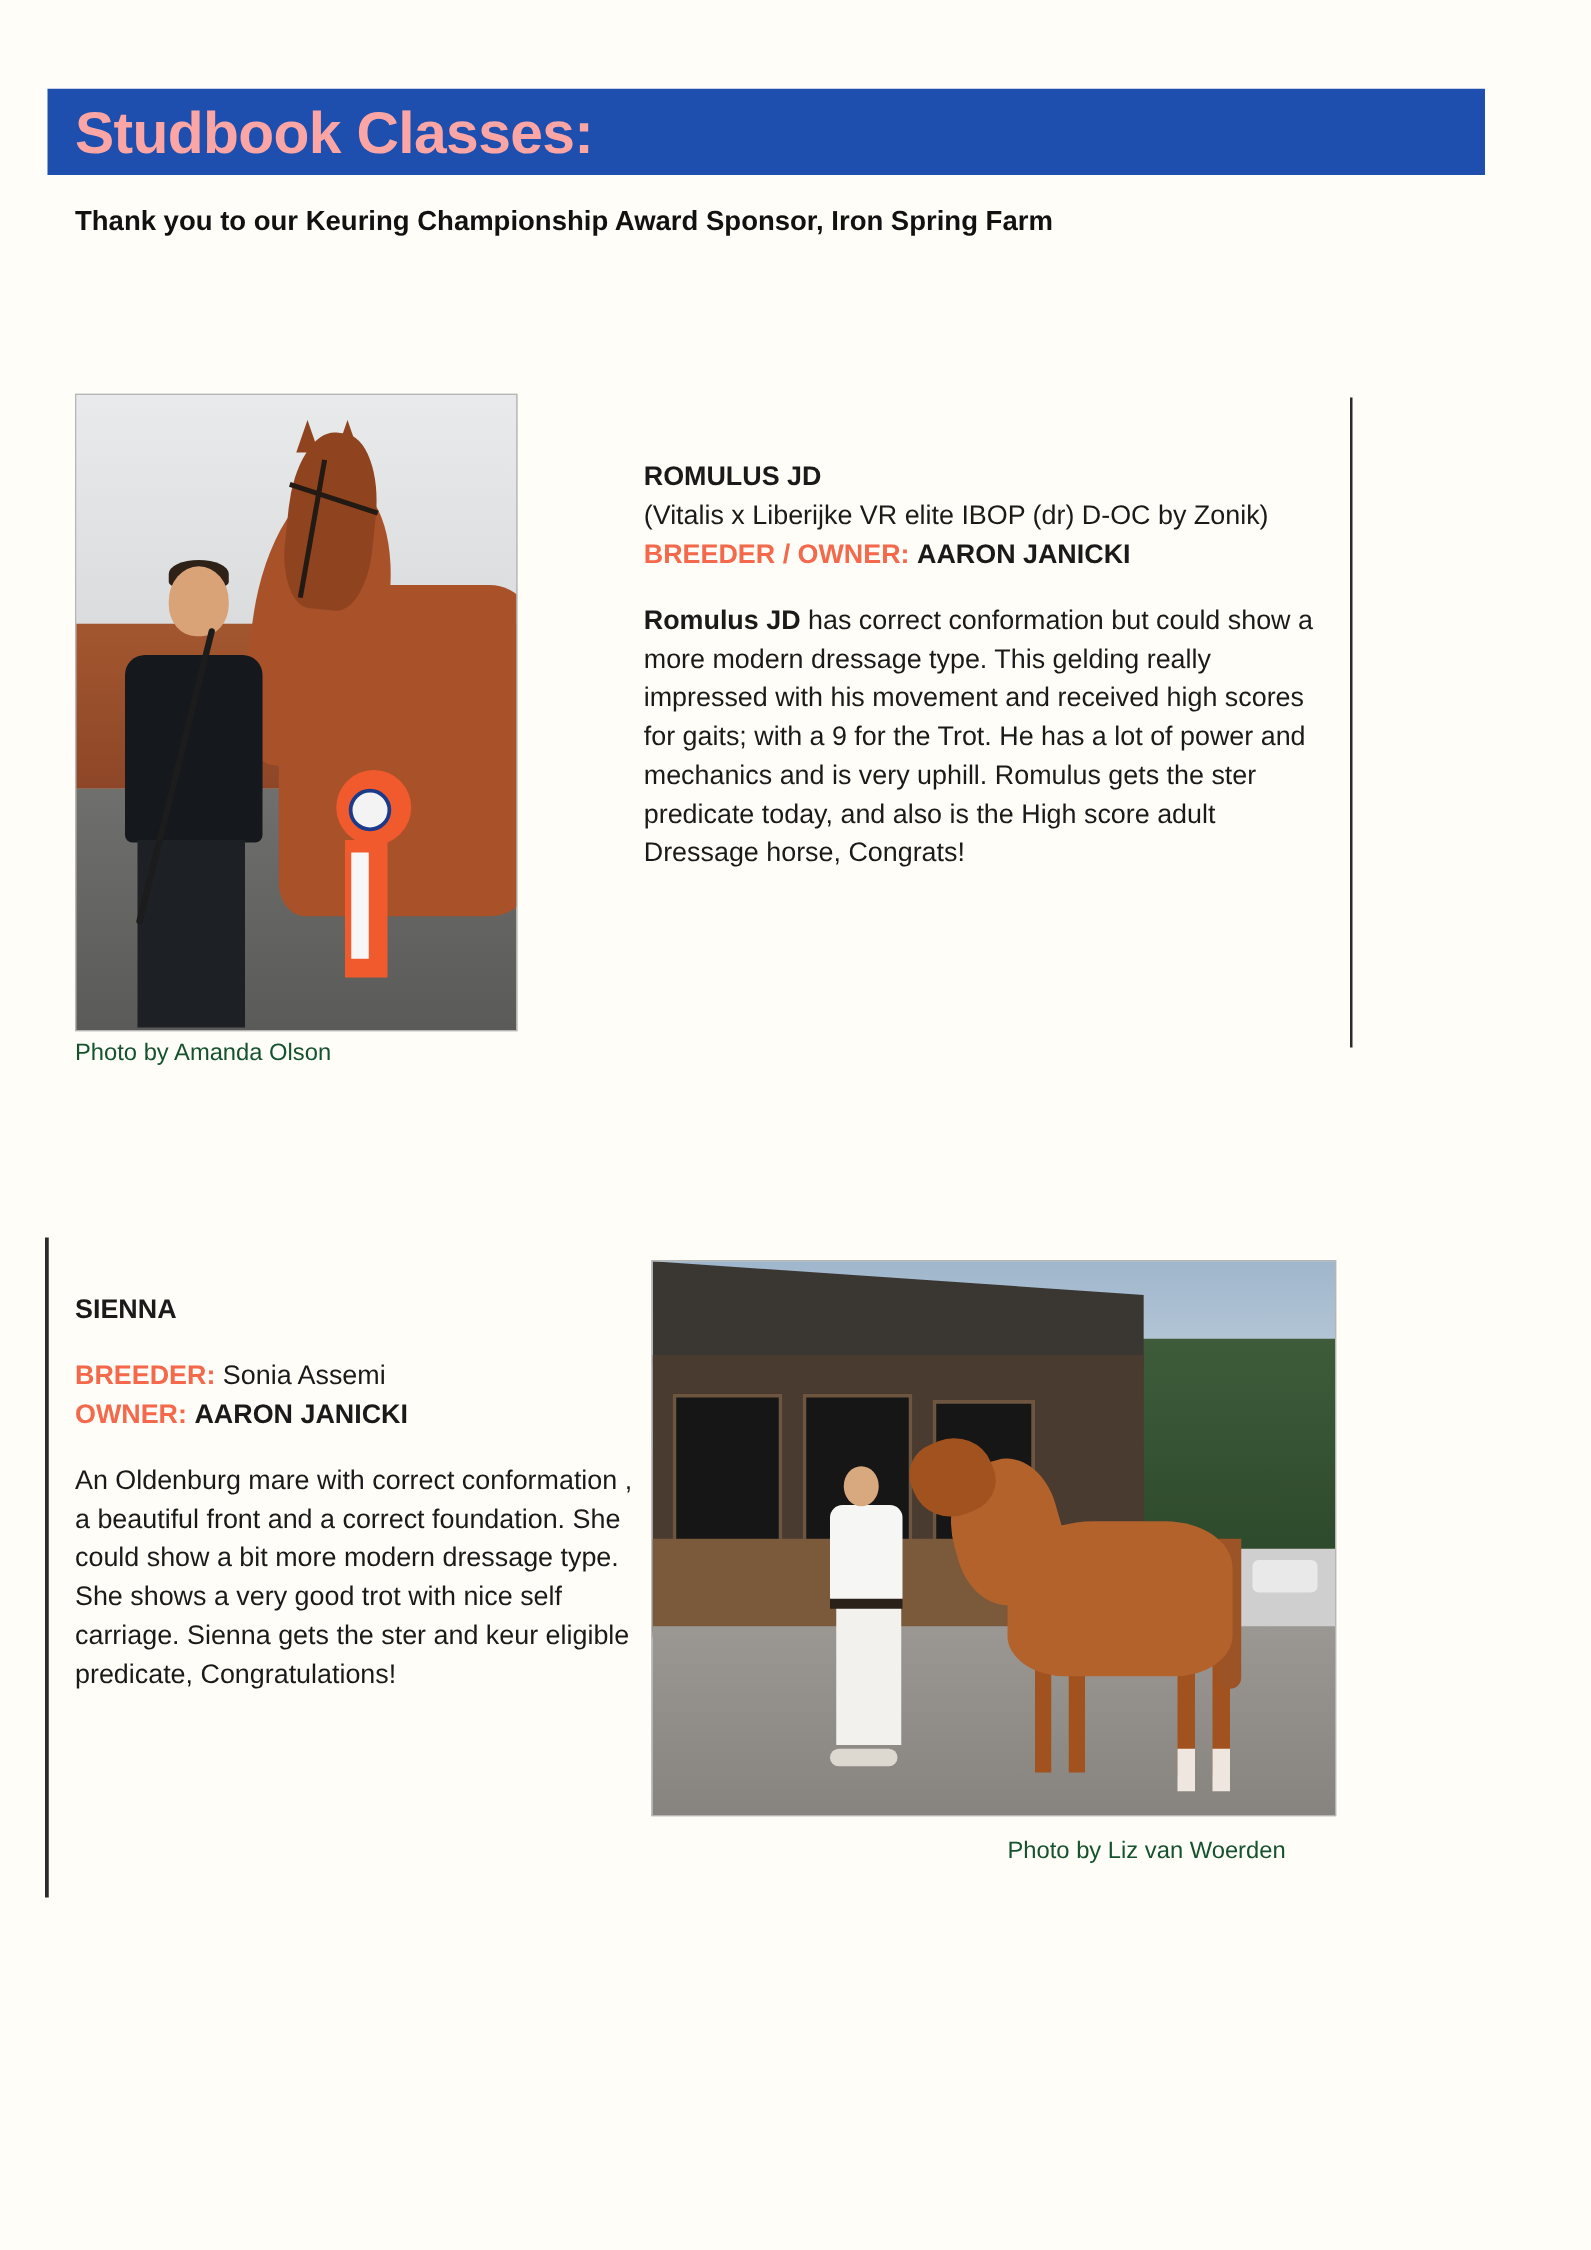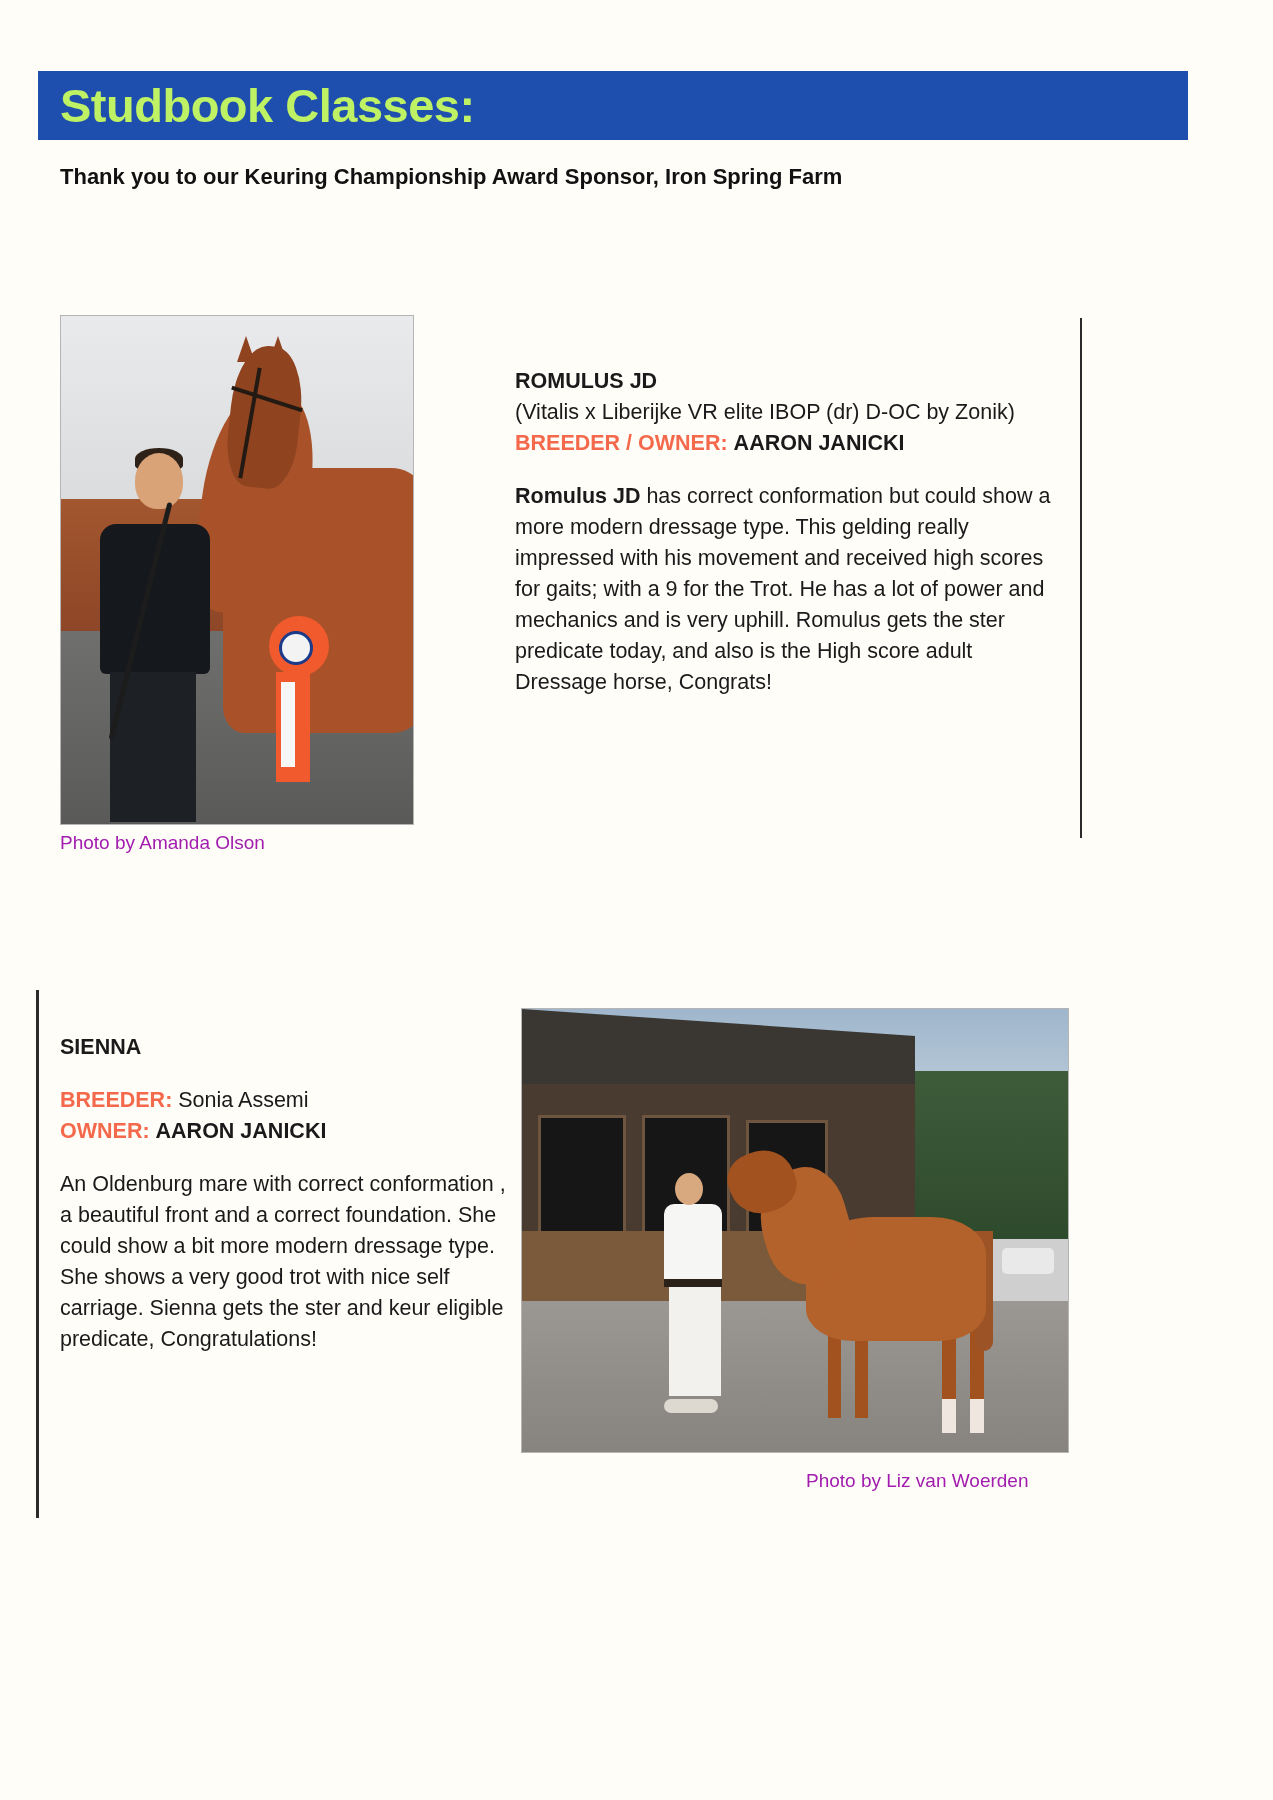--- a/index.html
+++ b/index.html
@@ -35,7 +35,7 @@
     align-items: center;
   }
   .title-bar .title-text {
-    color: #bef264;
+    color: #fca5a5;
     font-size: 47px;
     font-weight: bold;
     letter-spacing: -0.5px;

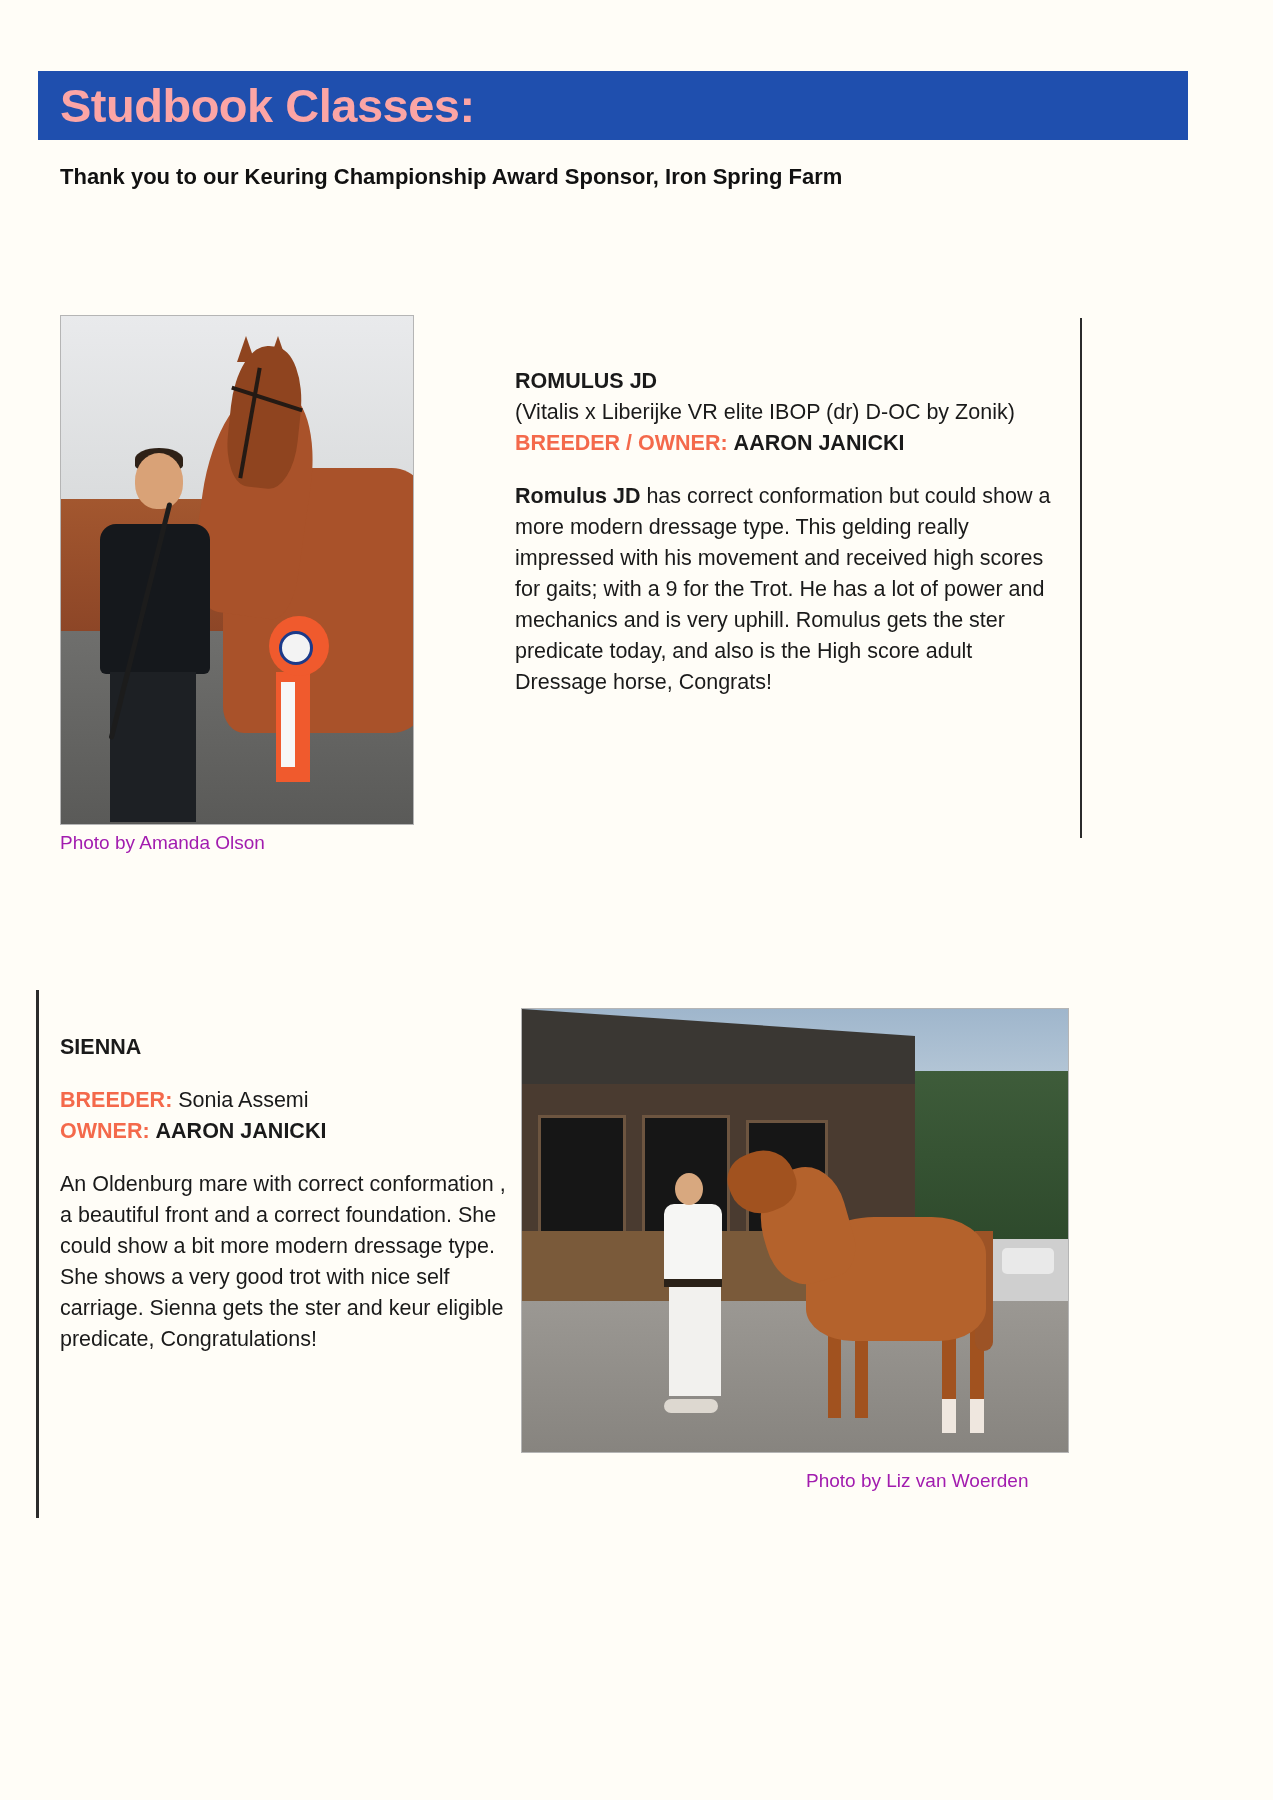--- a/index.html
+++ b/index.html
@@ -92,7 +92,7 @@
   .caption {
     position: absolute;
     font-size: 19px;
-    color: #a21caf;
+    color: #14532d;
   }
   #caption1 { left: 60px; top: 832px; }
   #caption2 { left: 806px; top: 1470px; }

